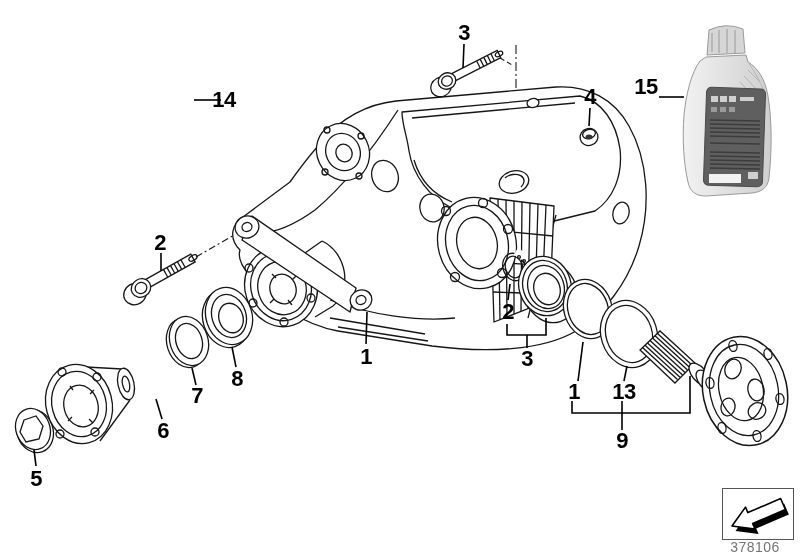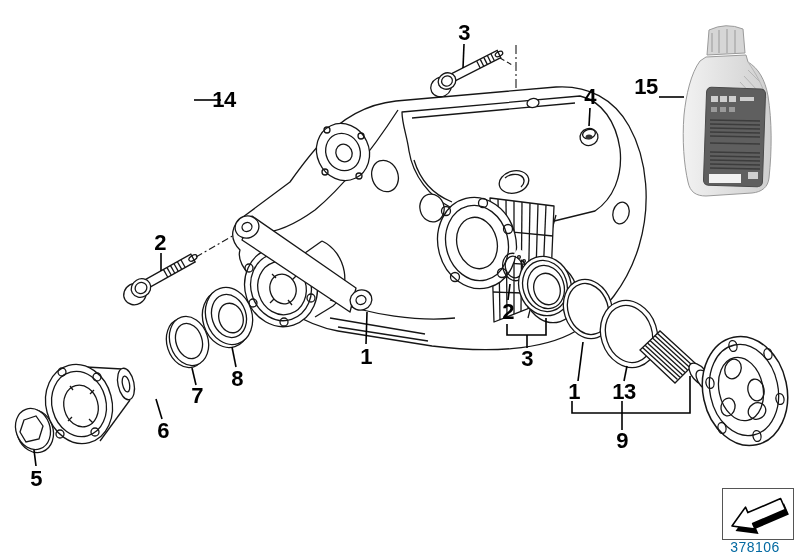--- a/index.html
+++ b/index.html
@@ -20,7 +20,7 @@
   #pagebox{position:absolute;left:722px;top:488px;width:70px;height:50px;border:1.6px solid #555;
            background:#fff;z-index:2;cursor:pointer;}
   #diagnum{position:absolute;left:755px;top:547px;transform:translate(-50%,-50%);
-           font-size:14px;color:#0369a1;z-index:2;letter-spacing:0.5px;}
+           font-size:14px;color:#737373;z-index:2;letter-spacing:0.5px;}
 </style>
 </head>
 <body>

